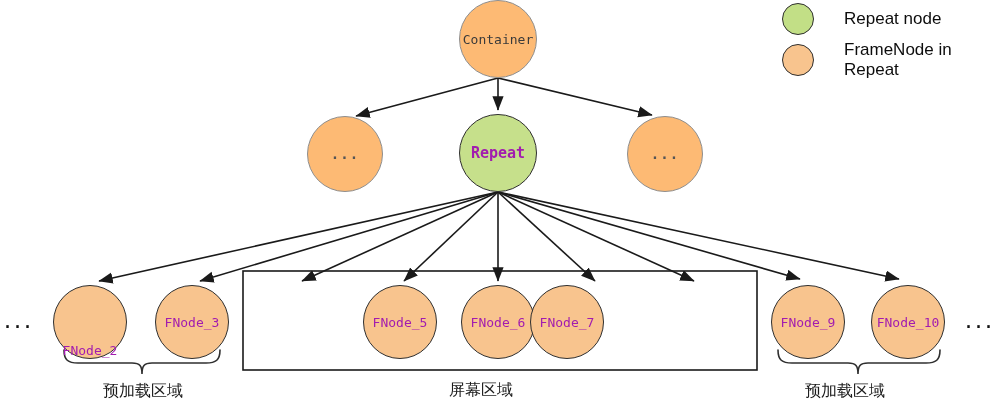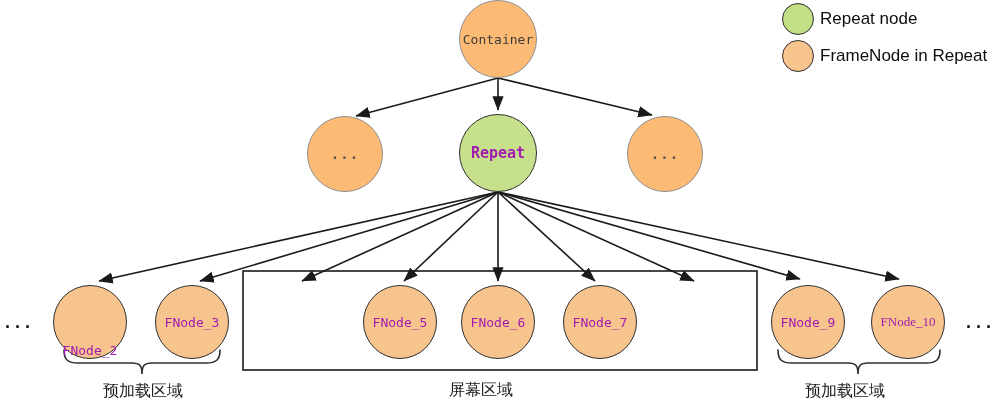--- a/index.html
+++ b/index.html
@@ -22,7 +22,7 @@
     transform:translate(-50%,-50%);letter-spacing:1px;
   }
   .legend-row{
-    position:absolute;display:flex;align-items:center;gap:6px;
+    position:absolute;display:flex;align-items:center;gap:30px;
     font-family:"Liberation Sans",sans-serif;font-size:17px;color:#0d0d0d;
   }
   .legend-swatch{width:32px;height:32px;border-radius:50%;border:1.6px solid #2f2f2f;box-sizing:border-box;flex:none;}

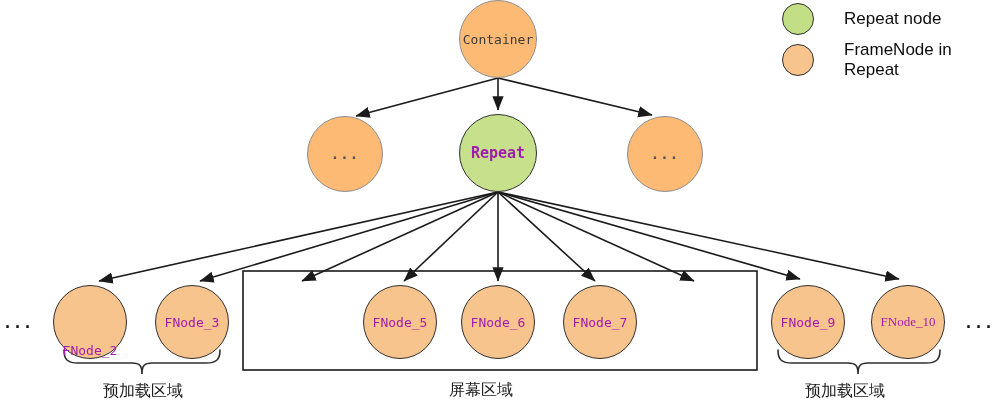--- a/index.html
+++ b/index.html
@@ -113,7 +113,7 @@
   <div class="circle fnode" style="left:461px;top:285px;width:74px;height:74px;">
     <span>FNode_6</span>
   </div>
-  <div class="circle fnode" style="left:563px;top:285px;width:74px;height:74px;">
+  <div class="circle fnode" style="left:530px;top:285px;width:74px;height:74px;">
     <span>FNode_7</span>
   </div>
   <div class="circle fnode" style="left:771px;top:285px;width:74px;height:74px;">

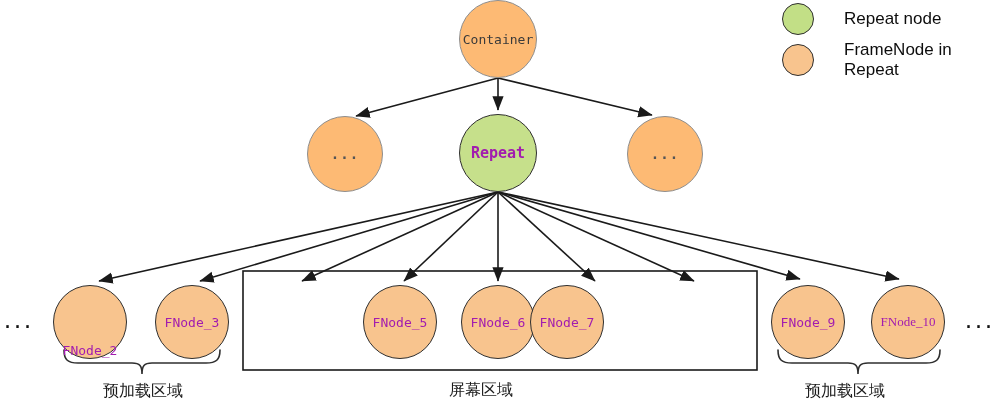--- a/index.html
+++ b/index.html
@@ -119,7 +119,7 @@
   <div class="circle fnode" style="left:771px;top:285px;width:74px;height:74px;">
     <span>FNode_9</span>
   </div>
-  <div class="circle fnode" style="left:871px;top:285px;width:74px;height:74px;font-family:Liberation Serif, serif;">
+  <div class="circle fnode" style="left:871px;top:285px;width:74px;height:74px;">
     <span>FNode_10</span>
   </div>
 

